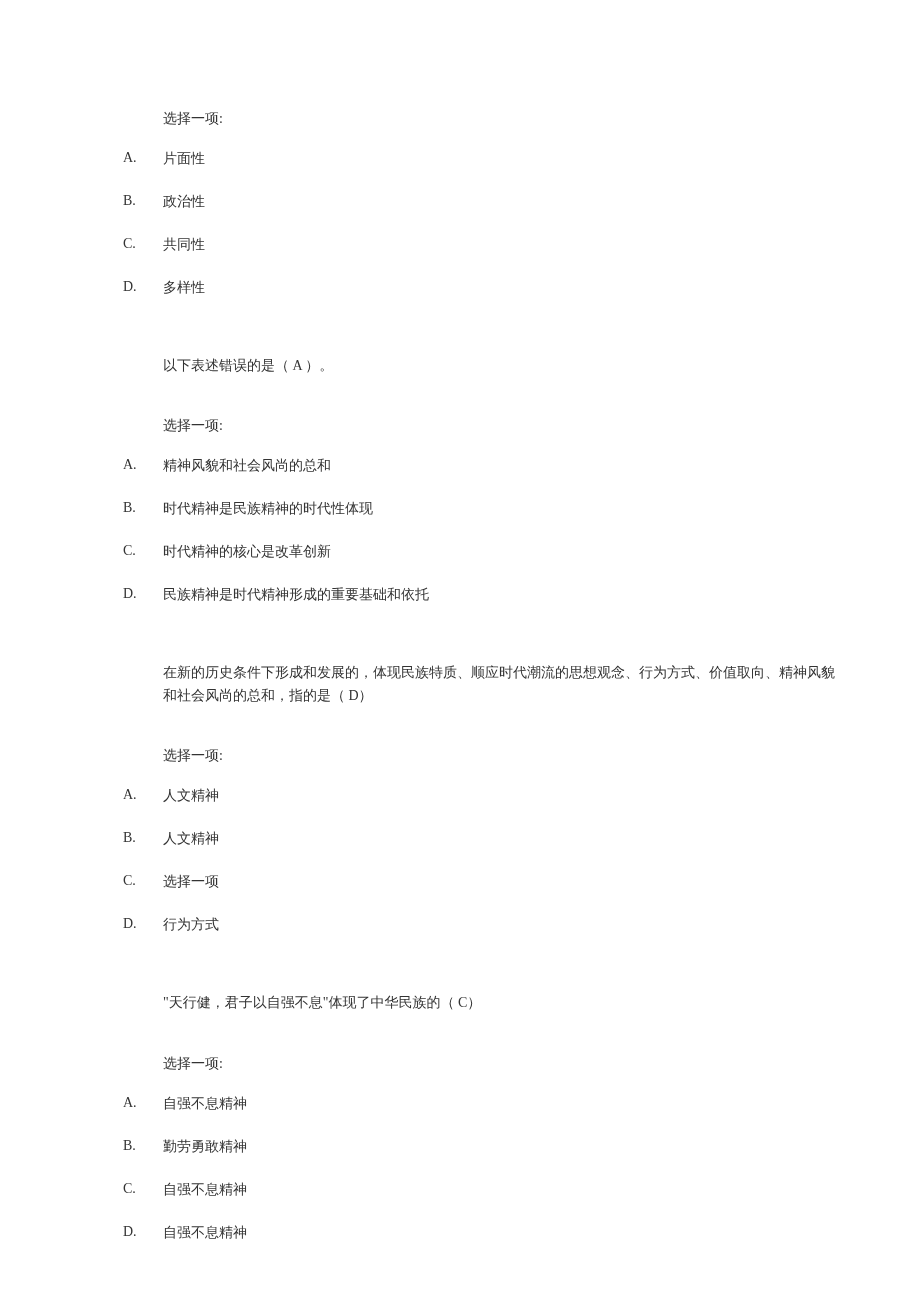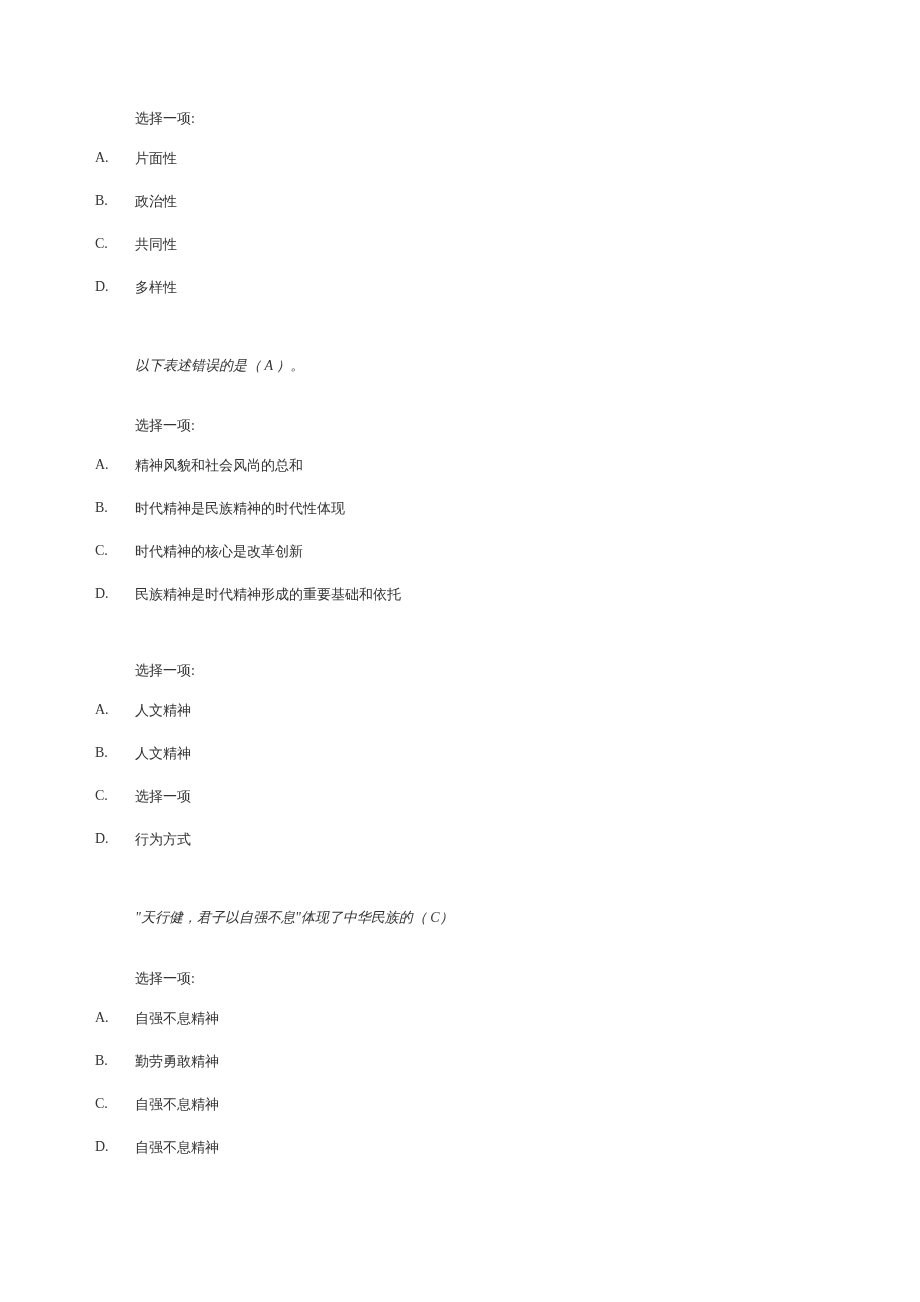--- a/index.html
+++ b/index.html
@@ -20,6 +20,7 @@
     }
     .question-block {
       margin-bottom: 58px;
+      margin-left: 28px;
     }
     .question-text {
       margin-left: 40px;

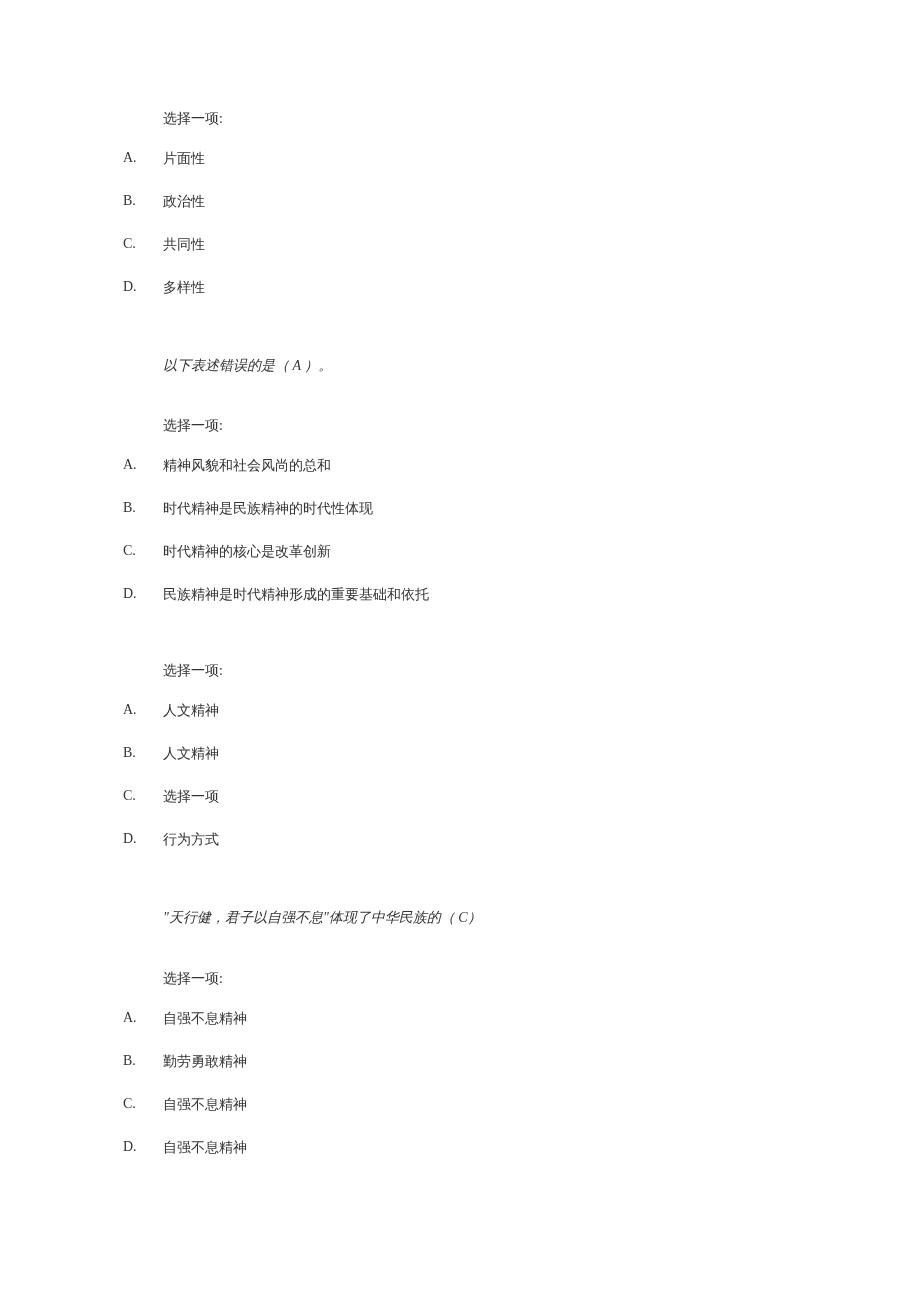--- a/index.html
+++ b/index.html
@@ -26,7 +26,6 @@
       margin-left: 40px;
       margin-bottom: 40px;
       line-height: 1.6;
-      font-style: italic;
     }
     .select-prompt {
       margin-left: 40px;

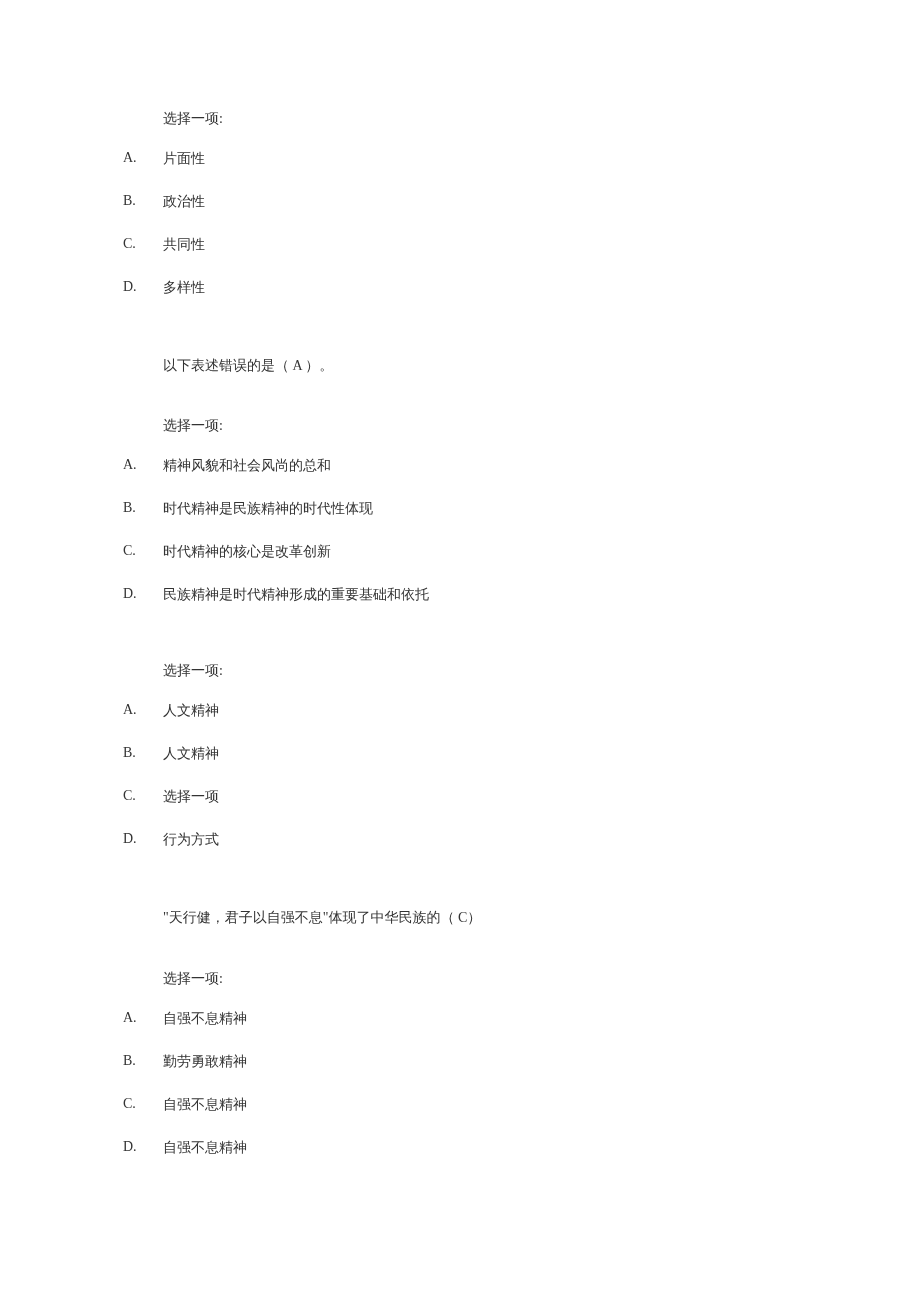--- a/index.html
+++ b/index.html
@@ -91,6 +91,7 @@
 </div>
 
 <div class="question-block">
+  <div class="question-text">在新的历史条件下形成和发展的，体现民族特质、顺应时代潮流的思想观念、行为方式、价值取向、精神风貌和社会风尚的总和，指的是（   D）</div>
   <div class="select-prompt">选择一项:</div>
   <div class="option">
     <span class="option-label">A.</span>

